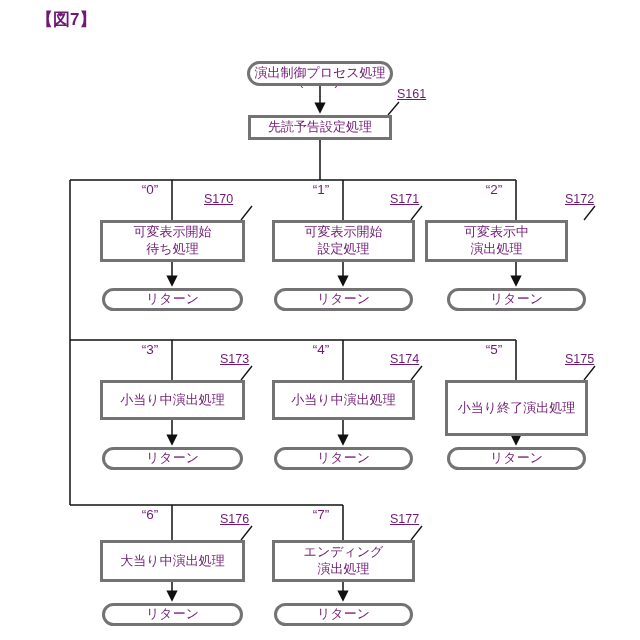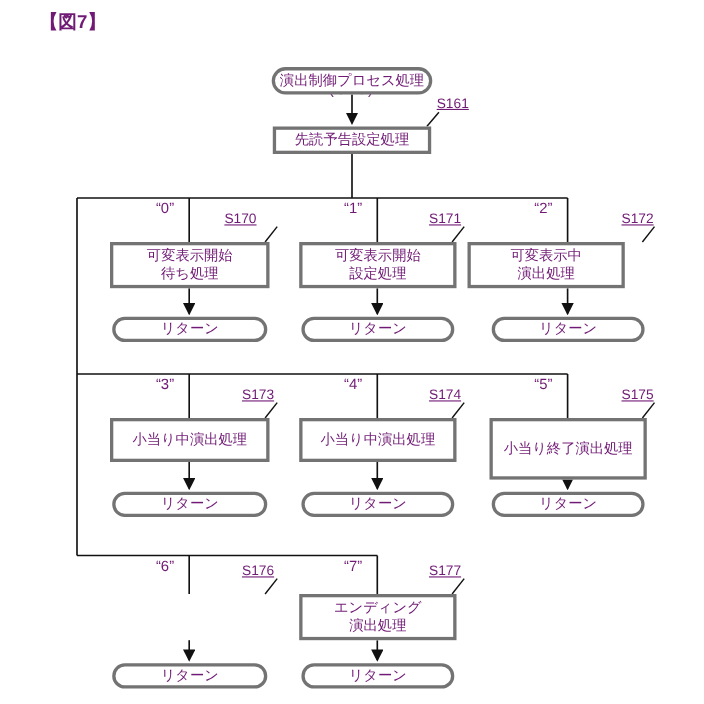--- a/index.html
+++ b/index.html
@@ -119,6 +119,7 @@
 
   <div class="case" style="left:133px;top:507px">“6”</div>
   <div class="sref" style="left:220px;top:512px">S176</div>
+  <div class="node" style="left:100px;top:540px;width:145px;height:42px">大当り中演出処理</div>
   <div class="node pill" style="left:102px;top:603px;width:141px;height:23px">リターン</div>
 
   <div class="case" style="left:304px;top:507px">“7”</div>

